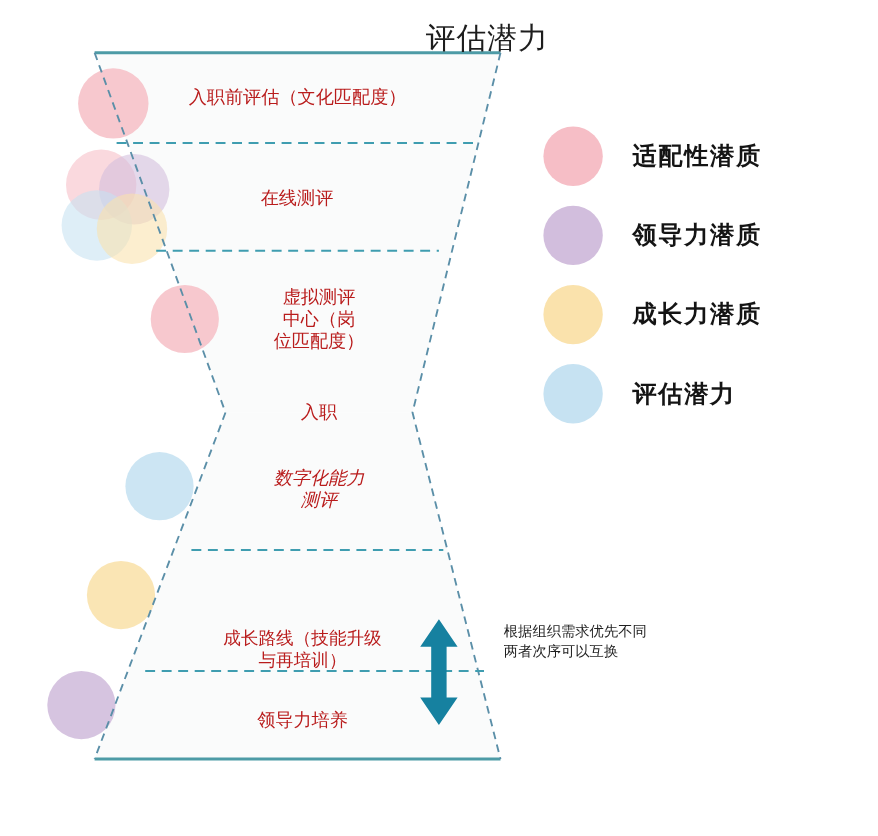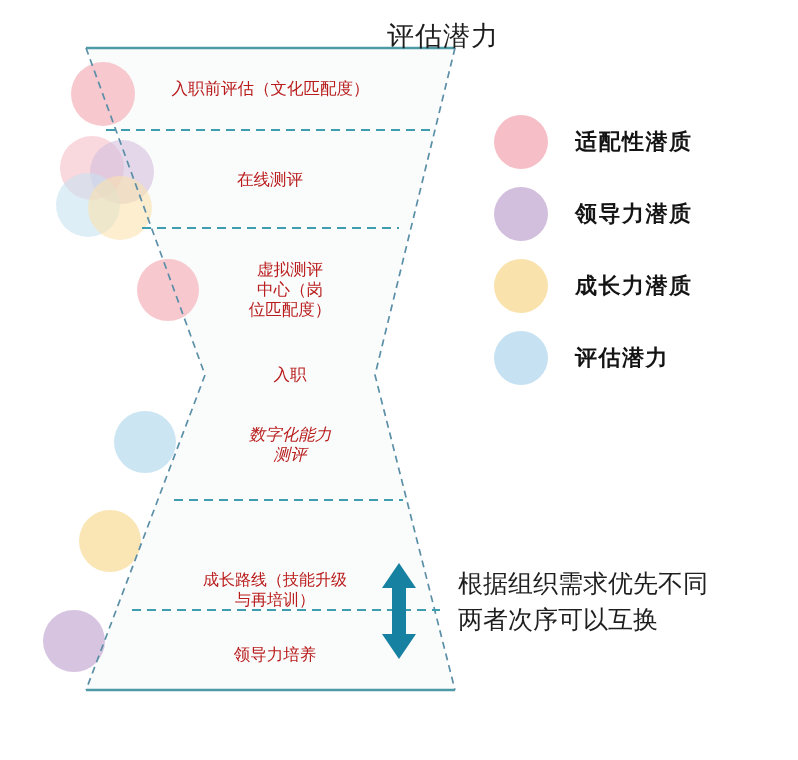--- a/index.html
+++ b/index.html
@@ -57,7 +57,7 @@
 
   .annotation {
     position: absolute;
-    font-size: 25px;
+    font-size: 13px;
     line-height: 1.42;
     color: #1f1f1f;
     text-align: left;

